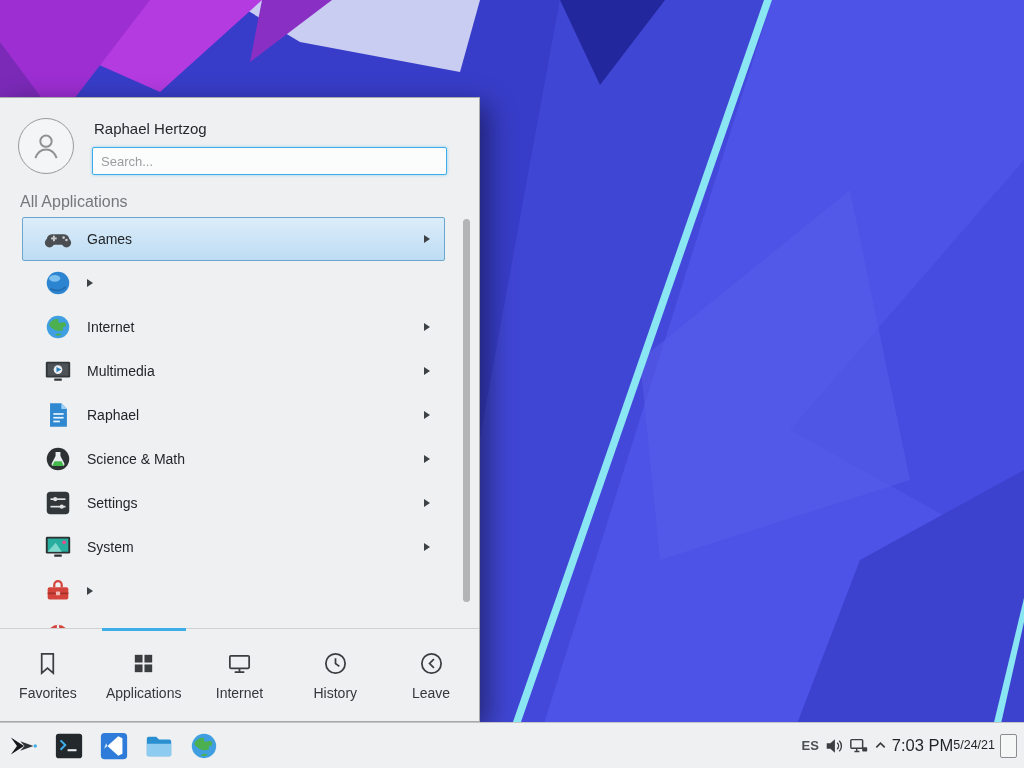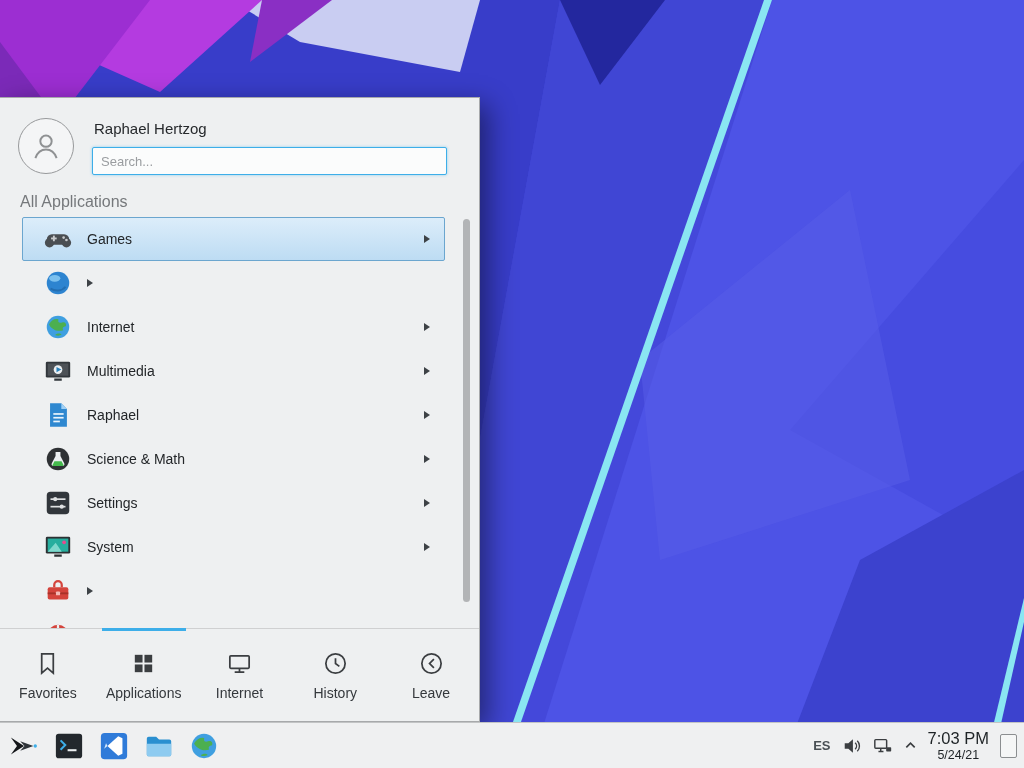--- a/index.html
+++ b/index.html
@@ -48,7 +48,7 @@
          border-top:1px solid #c2c4c5;display:flex;align-items:center;box-sizing:border-box;z-index:5;}
   .panel-apps{display:flex;align-items:center;gap:15px;padding-left:9px;}
   .panel-apps svg{width:30px;height:30px;display:block;cursor:pointer;}
-  .tray{margin-left:auto;display:flex;align-items:center;gap:11px;padding-right:7px;}
+  .tray{margin-left:auto;display:flex;align-items:center;gap:5px;padding-right:7px;}
   .kb-layout{font-size:13px;font-weight:bold;color:#4a5055;cursor:pointer;}
   .tray svg{display:block;cursor:pointer;}
   .clock{display:flex;flex-direction:column;align-items:center;line-height:1.15;

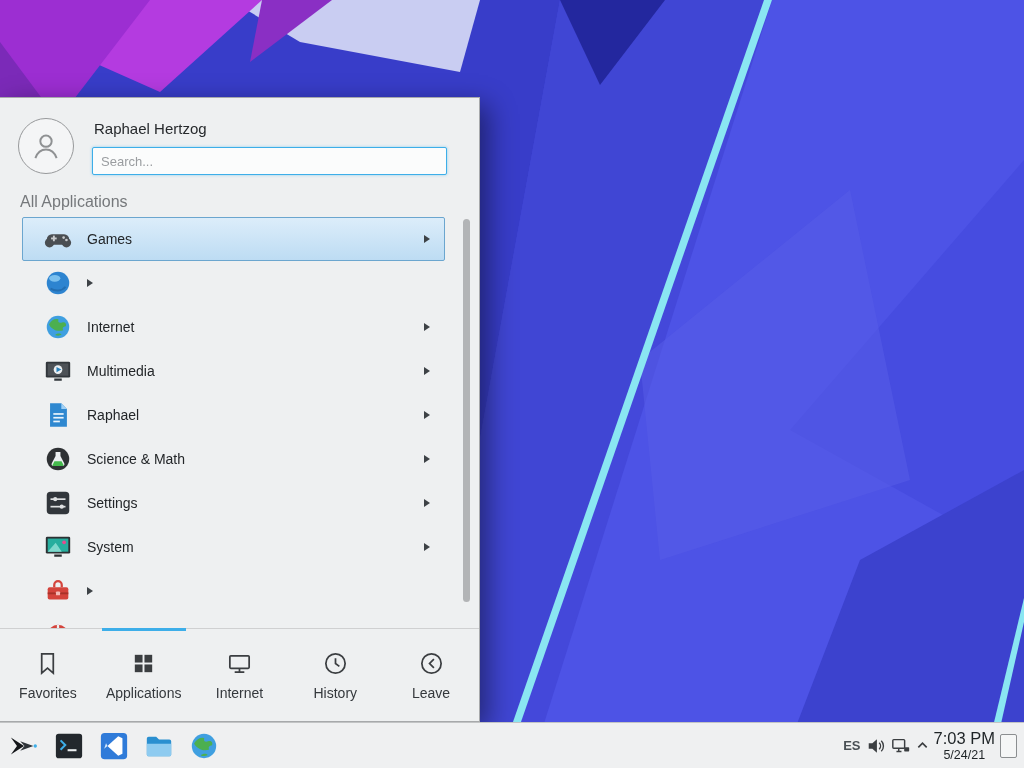--- a/index.html
+++ b/index.html
@@ -51,7 +51,7 @@
   .tray{margin-left:auto;display:flex;align-items:center;gap:5px;padding-right:7px;}
   .kb-layout{font-size:13px;font-weight:bold;color:#4a5055;cursor:pointer;}
   .tray svg{display:block;cursor:pointer;}
-  .clock{display:flex;flex-direction:column;align-items:center;line-height:1.15;
+  .clock{display:flex;align-items:center;line-height:1.15;
          color:#1e2326;cursor:pointer;}
   .clock-time{font-size:16.5px;}
   .clock-date{font-size:12.5px;}

